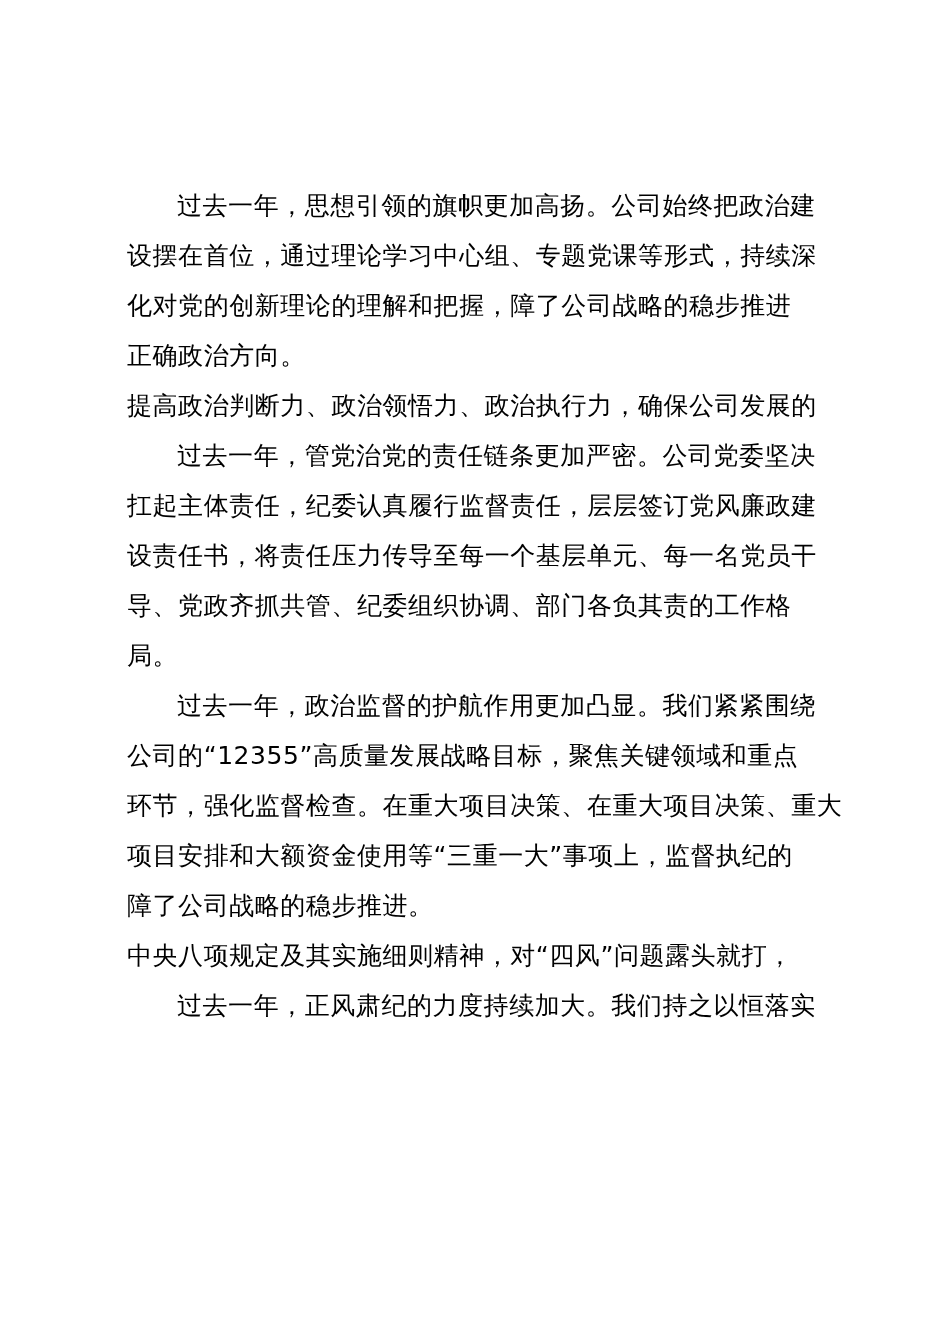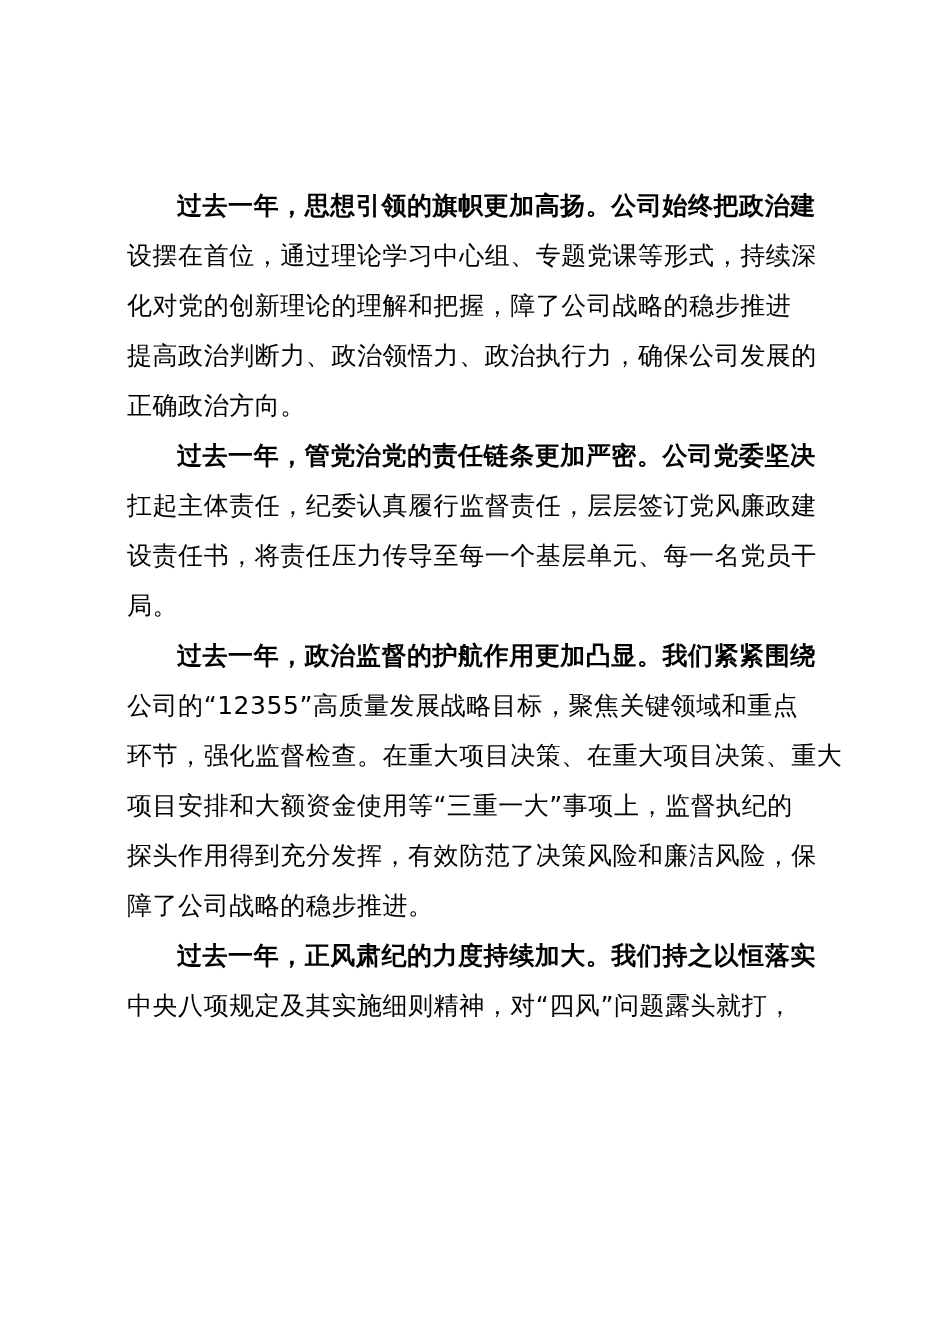--- a/index.html
+++ b/index.html
@@ -31,7 +31,6 @@
     }
     .line.indent {
       padding-left: 50px;
-      font-weight: bold;
     }
   </style>
 </head>

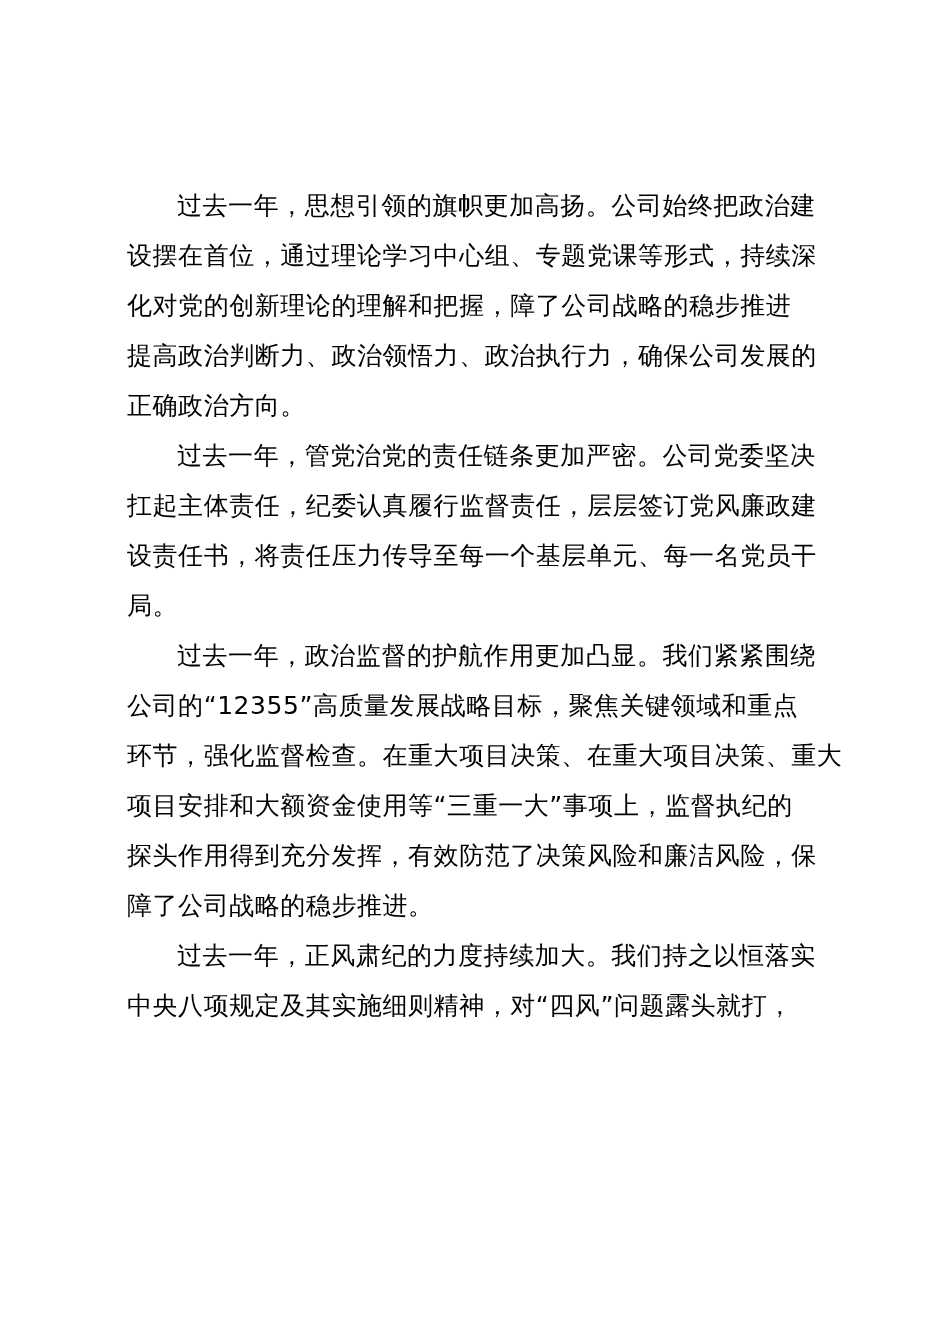--- a/index.html
+++ b/index.html
@@ -42,8 +42,8 @@
     <span class="line indent">过去一年，思想引领的旗帜更加高扬。公司始终把政治建</span>
     <span class="line">设摆在首位，通过理论学习中心组、专题党课等形式，持续深</span>
     <span class="line">化对党的创新理论的理解和把握，障了公司战略的稳步推进</span>
+    <span class="line">正确政治方向。</span>
     <span class="line">提高政治判断力、政治领悟力、政治执行力，确保公司发展的</span>
-    <span class="line">正确政治方向。</span>
   </div>
 
   <div>

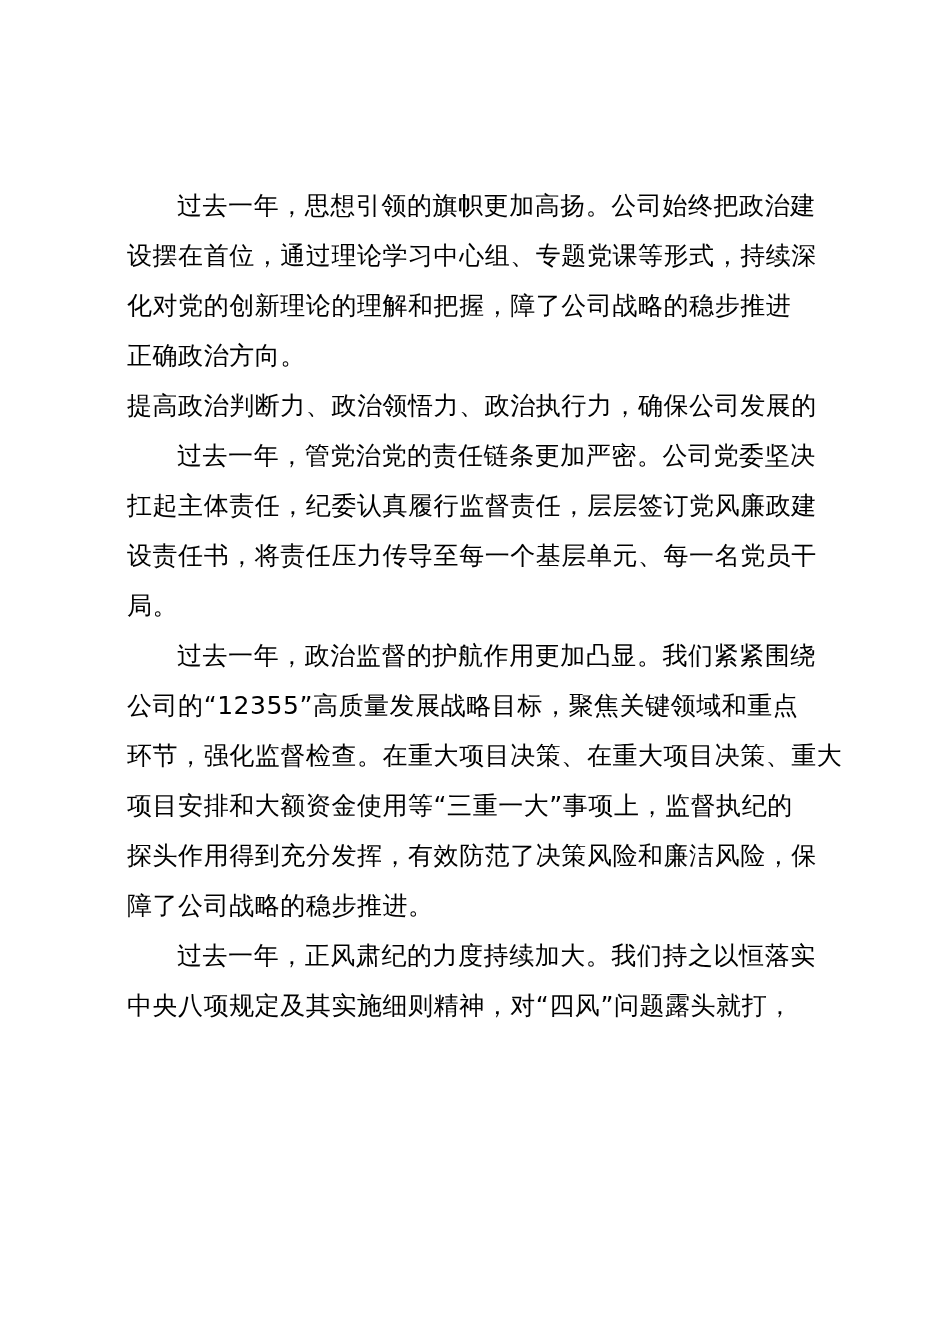--- a/index.html
+++ b/index.html
@@ -50,6 +50,7 @@
     <span class="line indent">过去一年，管党治党的责任链条更加严密。公司党委坚决</span>
     <span class="line">扛起主体责任，纪委认真履行监督责任，层层签订党风廉政建</span>
     <span class="line">设责任书，将责任压力传导至每一个基层单元、每一名党员干</span>
+    <span class="line">导、党政齐抓共管、纪委组织协调、部门各负其责的工作格</span>
     <span class="line">局。</span>
   </div>
 

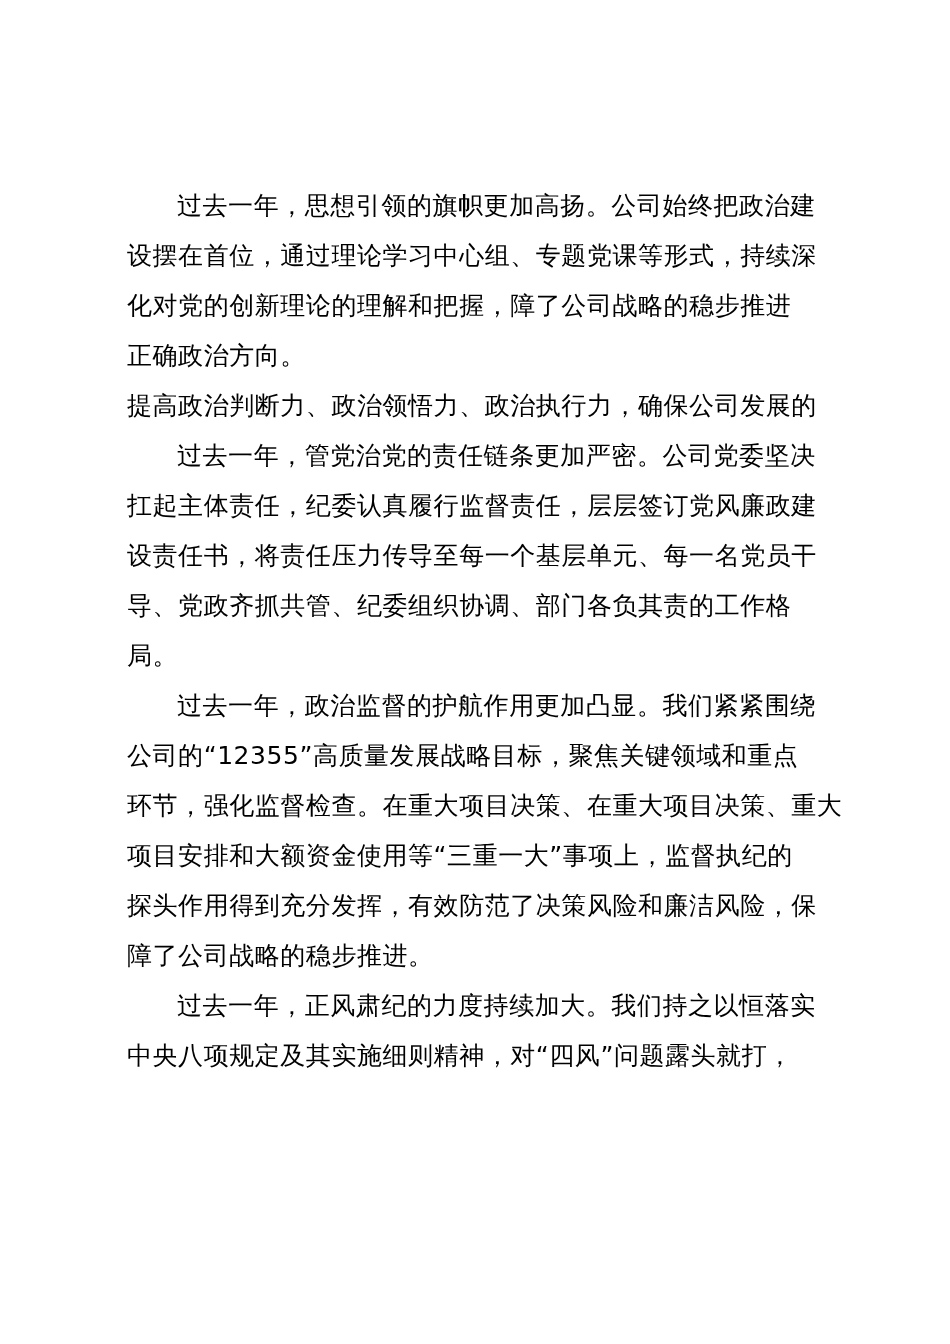--- a/index.html
+++ b/index.html
@@ -59,7 +59,6 @@
     <span class="line">公司的“12355”高质量发展战略目标，聚焦关键领域和重点</span>
     <span class="line">环节，强化监督检查。在重大项目决策、在重大项目决策、重大</span>
     <span class="line">项目安排和大额资金使用等“三重一大”事项上，监督执纪的</span>
-    <span class="line">探头作用得到充分发挥，有效防范了决策风险和廉洁风险，保</span>
     <span class="line">障了公司战略的稳步推进。</span>
   </div>
 

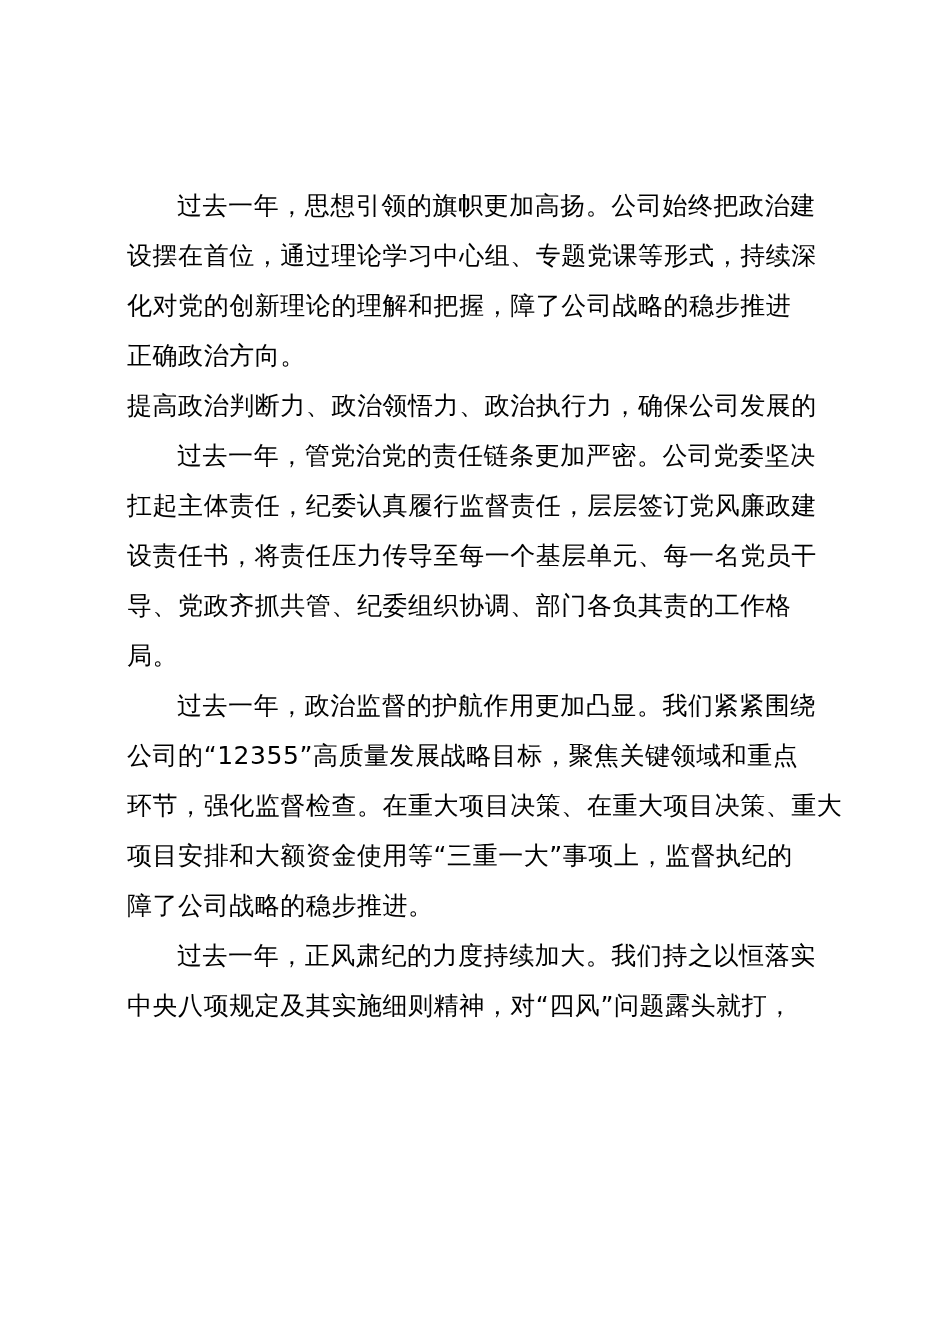--- a/index.html
+++ b/index.html
@@ -63,8 +63,8 @@
   </div>
 
   <div>
+    <span class="line">中央八项规定及其实施细则精神，对“四风”问题露头就打，</span>
     <span class="line indent">过去一年，正风肃纪的力度持续加大。我们持之以恒落实</span>
-    <span class="line">中央八项规定及其实施细则精神，对“四风”问题露头就打，</span>
   </div>
 
 </div>

